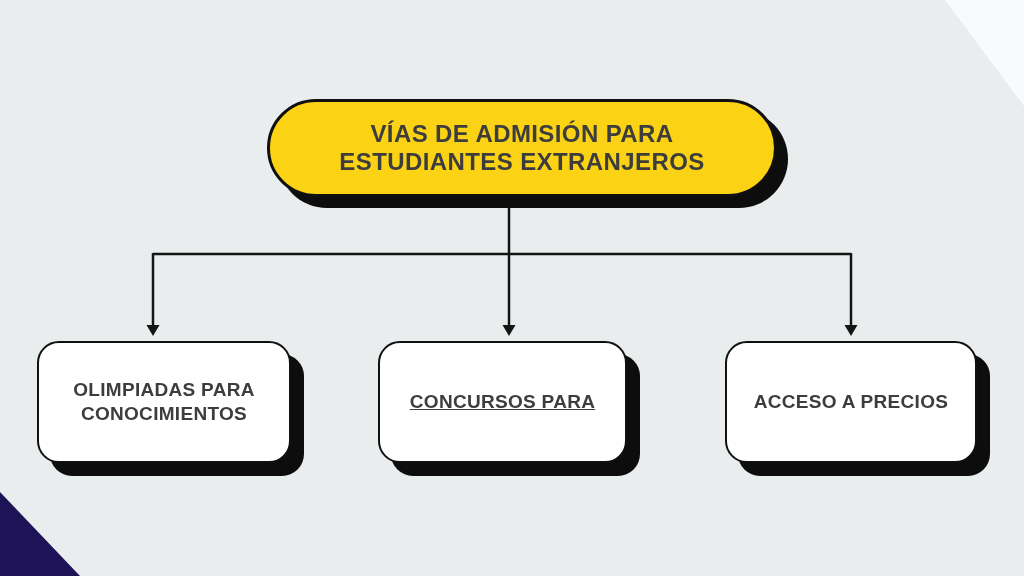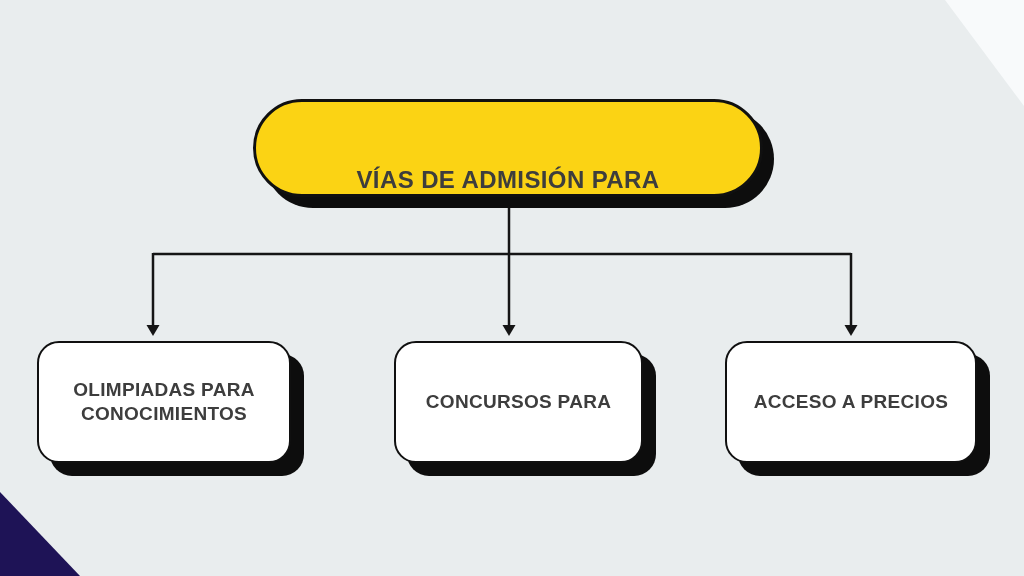--- a/index.html
+++ b/index.html
@@ -61,7 +61,7 @@
   }
   .node .label span { display: block; }
   .node.root {
-    left: 253px; top: 99px;
+    left: 267px; top: 99px;
     width: 510px; height: 98px;
     border-width: 3px;
     border-radius: 52px;
@@ -70,7 +70,6 @@
     font-size: 24px;
     line-height: 1.18;
     letter-spacing: 0.4px;
-    align-items: flex-end;
   }
   .node.child {
     top: 341px;

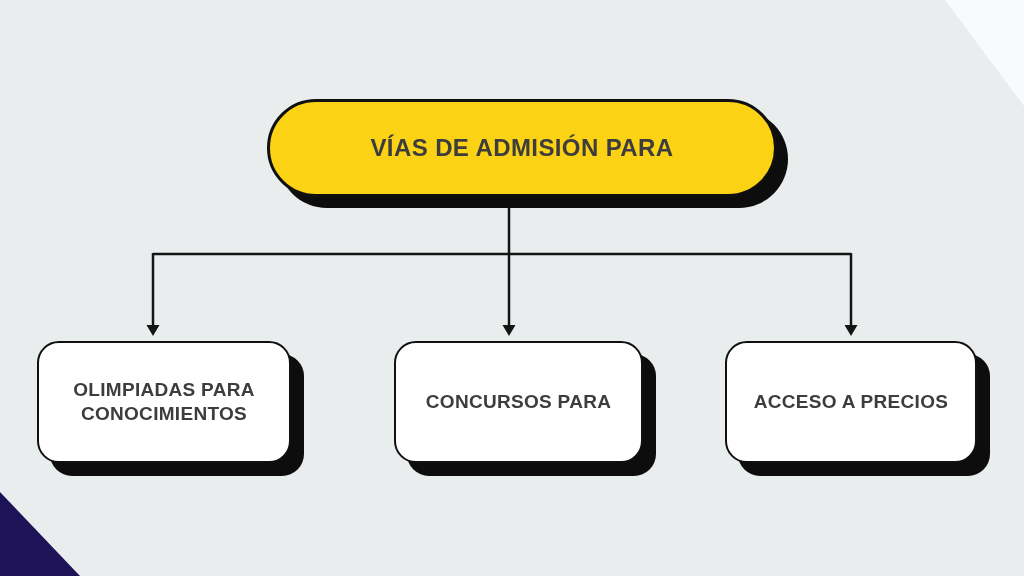--- a/index.html
+++ b/index.html
@@ -111,6 +111,7 @@
   <div class="node root">
     <div class="label">
       <span>VÍAS DE ADMISIÓN PARA</span>
+      <span>ESTUDIANTES EXTRANJEROS</span>
     </div>
   </div>
 

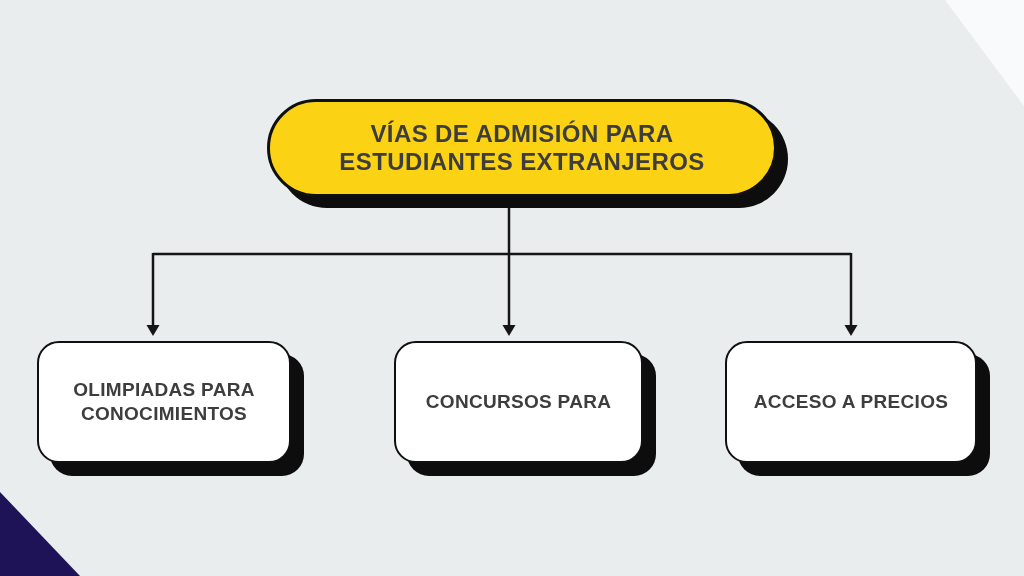--- a/index.html
+++ b/index.html
@@ -82,7 +82,7 @@
     padding: 0 20px;
   }
   .node.child-1 { left: 37px;  width: 254px; }
-  .node.child-2 { left: 394px; width: 249px; }
+  .node.child-2 { left: 378px; width: 249px; text-decoration: underline; }
   .node.child-3 { left: 725px; width: 252px; }
 </style>
 </head>

